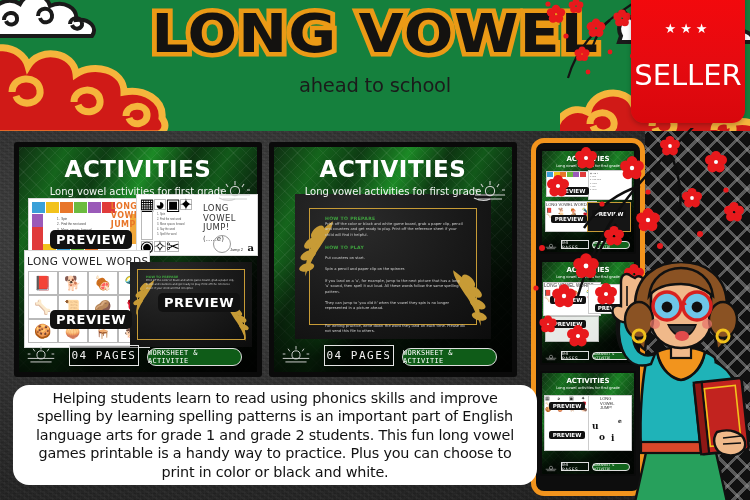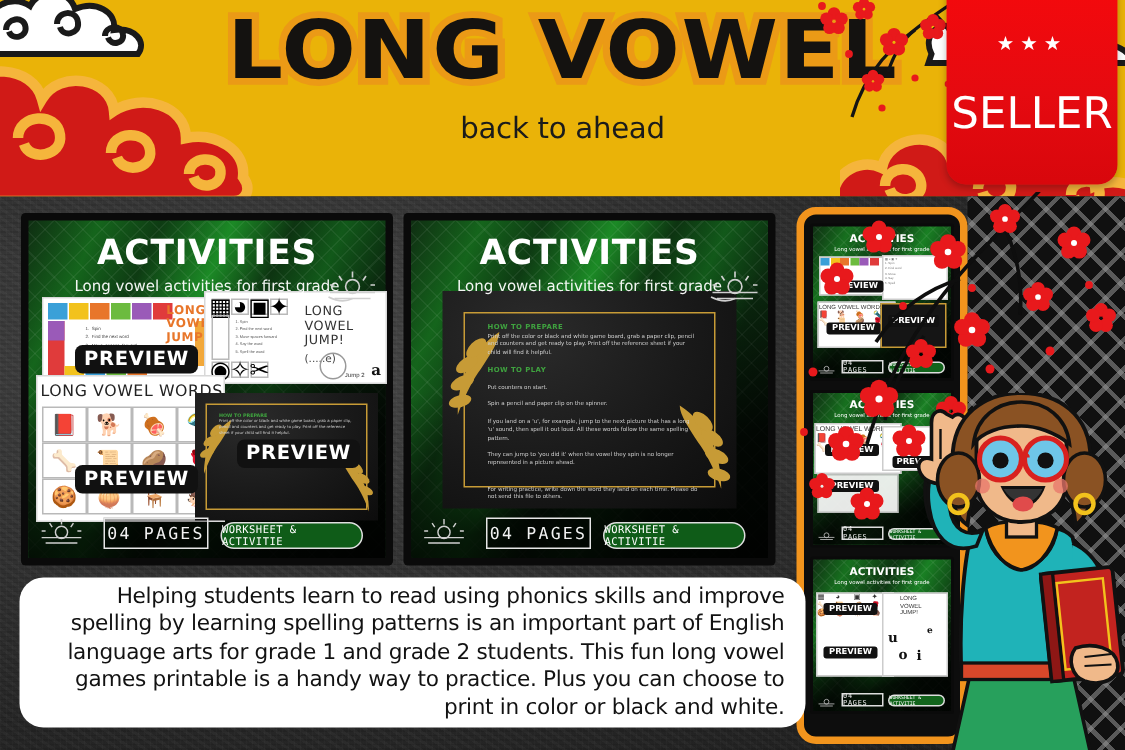--- a/index.html
+++ b/index.html
@@ -14,7 +14,7 @@
   
   .header {
     position:absolute; left:0; top:0; width:750px; height:131px;
-    background:#eab308; overflow:hidden;
+    background:#15803d; overflow:hidden;
   }
   .cloud-swirl { position:absolute; }
   .cl-red { fill:#d01a17; stroke:#f5b53c; stroke-width:7; }

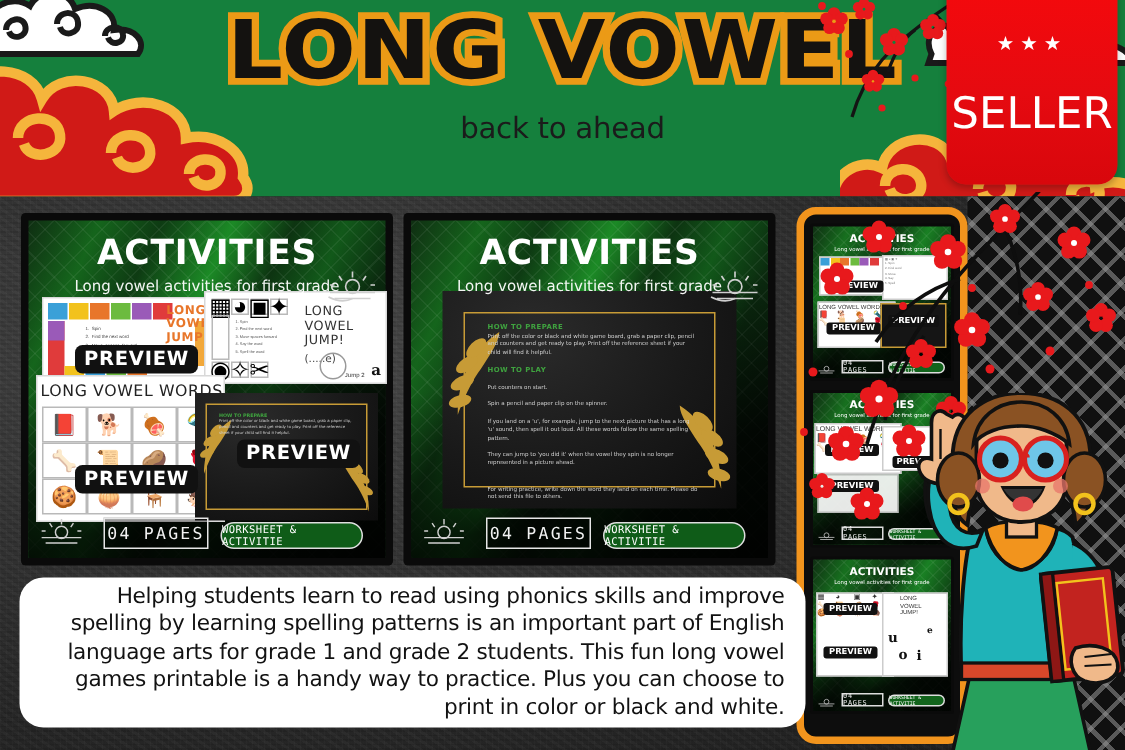--- a/index.html
+++ b/index.html
@@ -311,7 +311,7 @@
       <span class="main-title">LONG VOWEL</span>
     </div>
     <div class="subtitle">
-      <div>back to ahead</div>
+      <div>ahead to school</div>
     </div>
   </div>
 

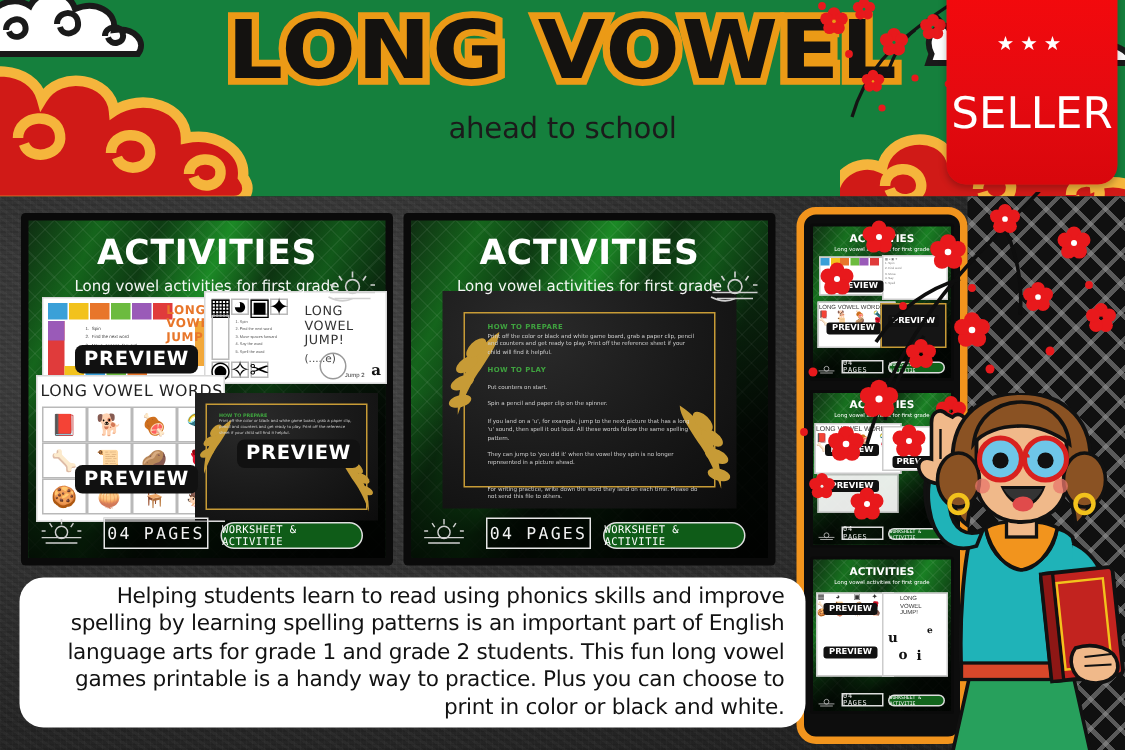--- a/index.html
+++ b/index.html
@@ -200,7 +200,7 @@
   }
   .desctext {
     font-family:"DejaVu Sans", sans-serif;
-    font-size:14.4px; color:#121212; text-align:right; line-height:1.28;
+    font-size:14.4px; color:#121212; text-align:center; line-height:1.28;
     letter-spacing:-0.2px;
   }
 

